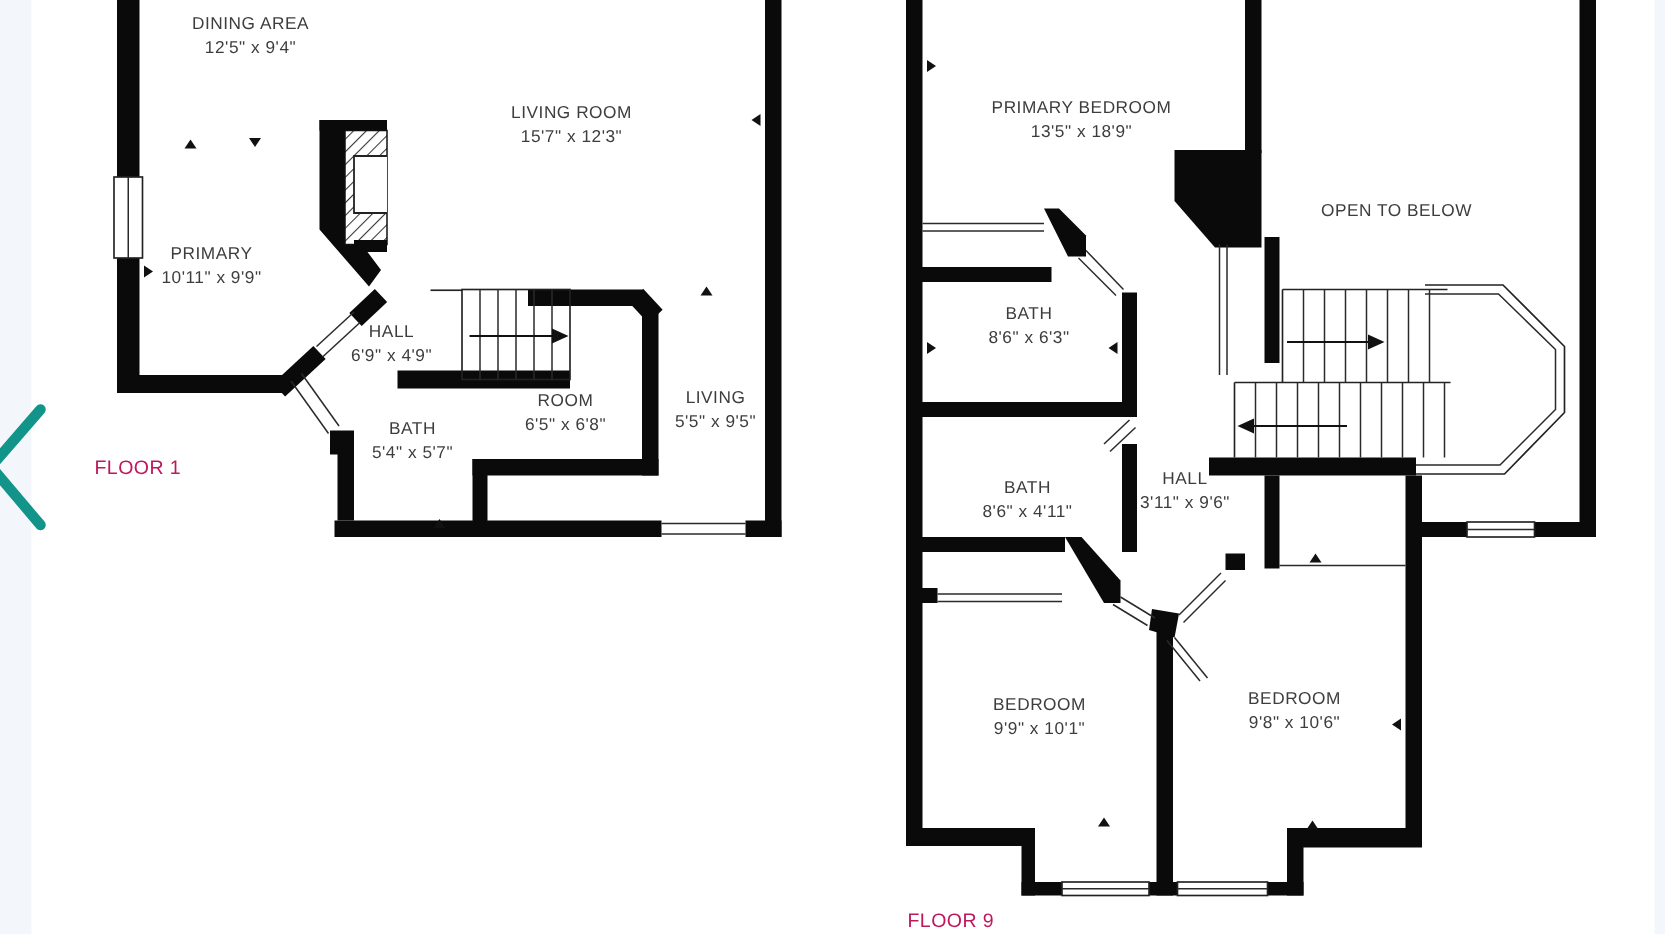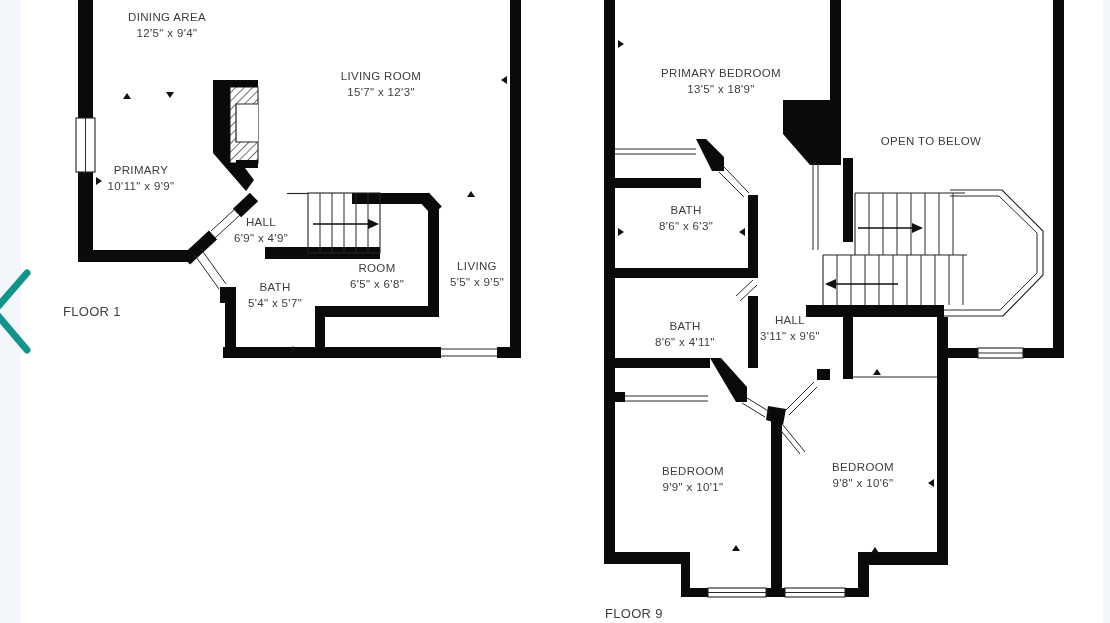--- a/index.html
+++ b/index.html
@@ -20,7 +20,7 @@
   .arrowhead{fill:#111;}
   .room-label{position:absolute;transform:translate(-50%,-50%);text-align:center;white-space:nowrap;
               font-size:11.5px;line-height:15.5px;letter-spacing:.35px;color:var(--label_text,#3d3d3d);}
-  .floor-label{position:absolute;font-size:13px;letter-spacing:.3px;color:#404040;white-space:nowrap;}
+  .floor-label{position:absolute;font-size:13px;letter-spacing:.3px;color:#be185d;white-space:nowrap;}
   .chev{stroke:var(--accent_chevron,#12948a);stroke-width:7;fill:none;stroke-linecap:round;stroke-linejoin:round;}
 </style>
 </head>

